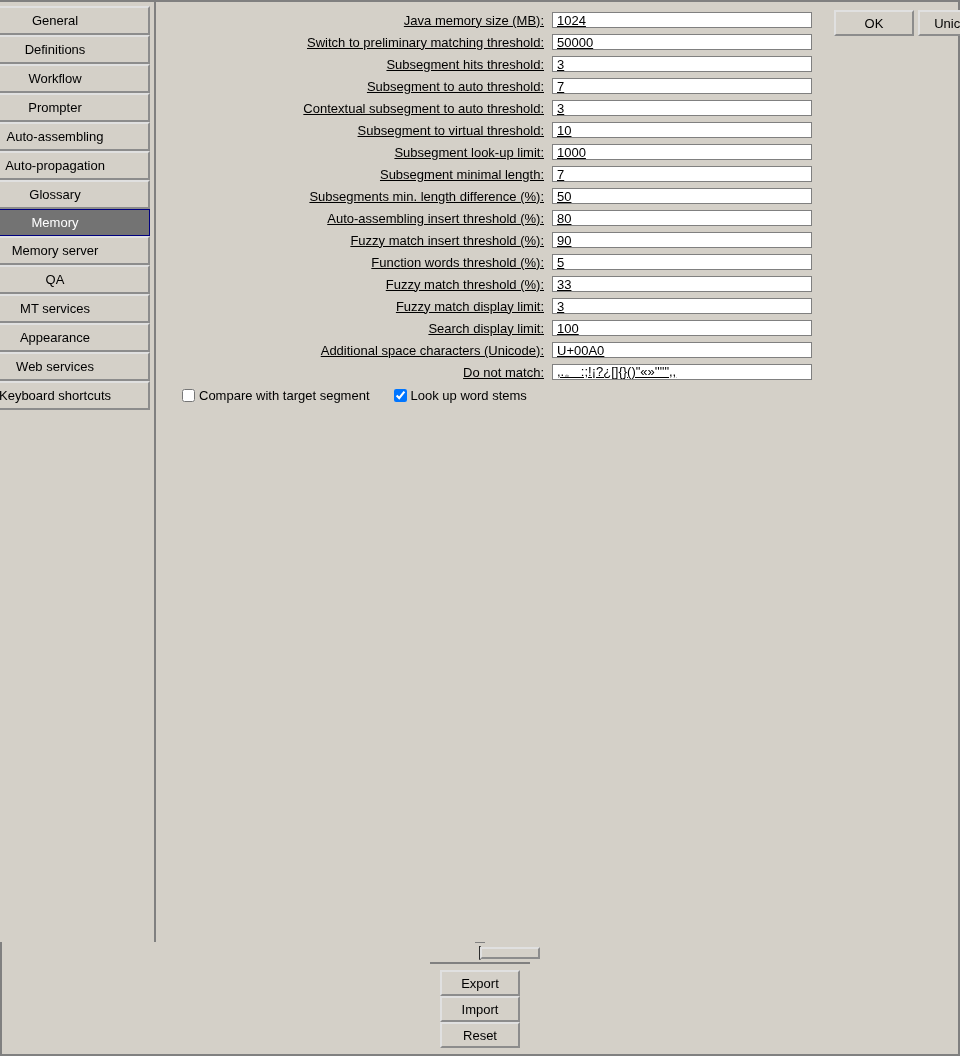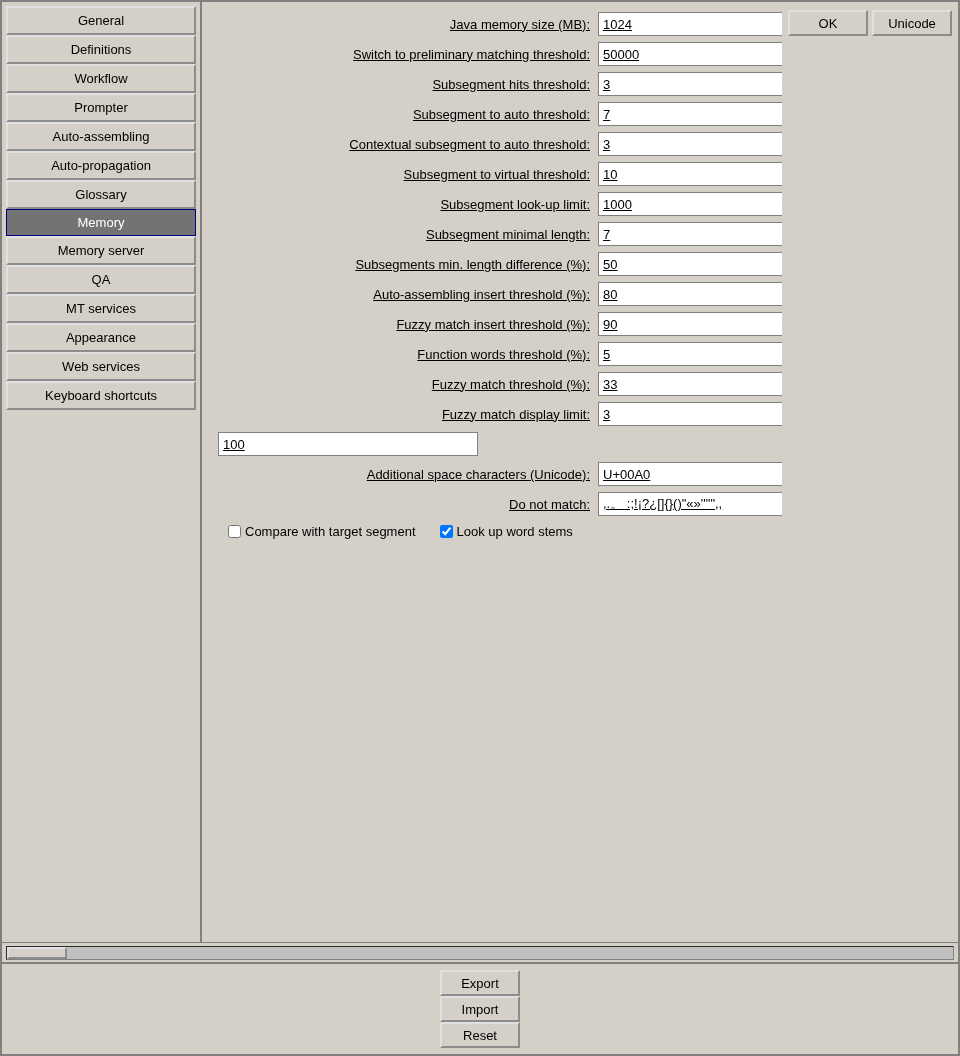--- a/index.html
+++ b/index.html
@@ -18,6 +18,7 @@
       height: 1056px;
       background: #d4d0c8;
       border: 2px solid #808080;
+      align-items: center;
     }
     .dialog-content {
       display: flex;

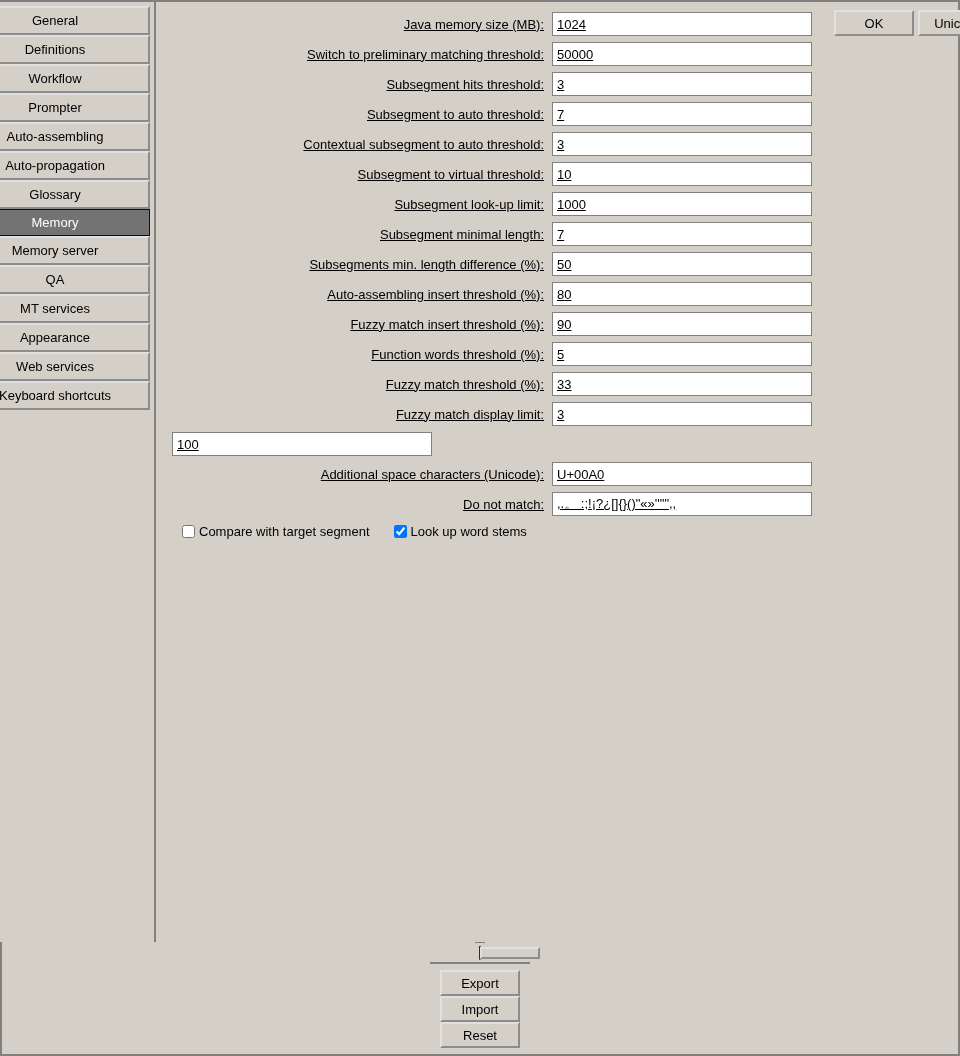--- a/index.html
+++ b/index.html
@@ -71,7 +71,7 @@
     }
     .form-input {
       flex: 0 0 260px;
-      height: 24px;
+      height: 16px;
       border: 1px solid #808080;
       background: #fff;
       padding: 2px 4px;

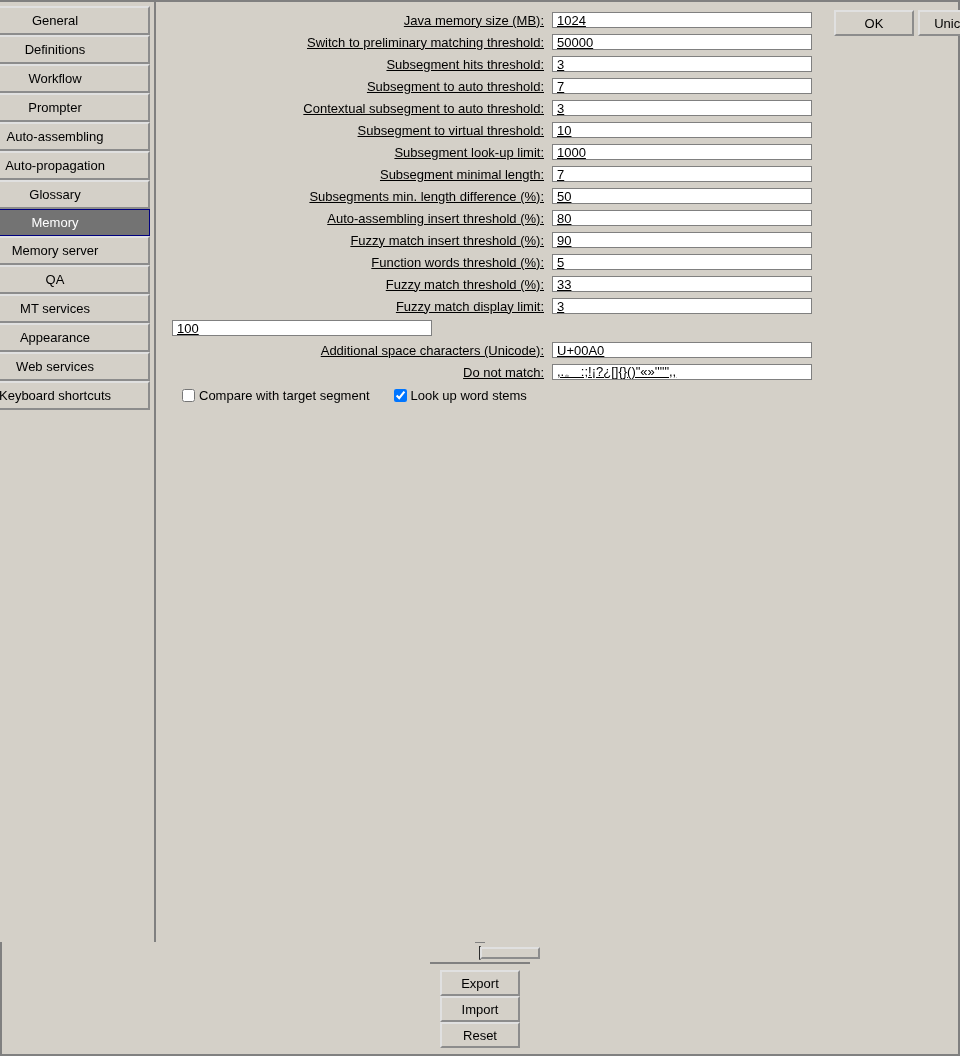--- a/index.html
+++ b/index.html
@@ -236,6 +236,7 @@
             <input type="text" class="form-input" value="3" style="">
           </div>
           <div class="form-row">
+            <span class="form-label">Search display limit:</span>
             <input type="text" class="form-input" value="100" style="">
           </div>
           <div class="form-row">

